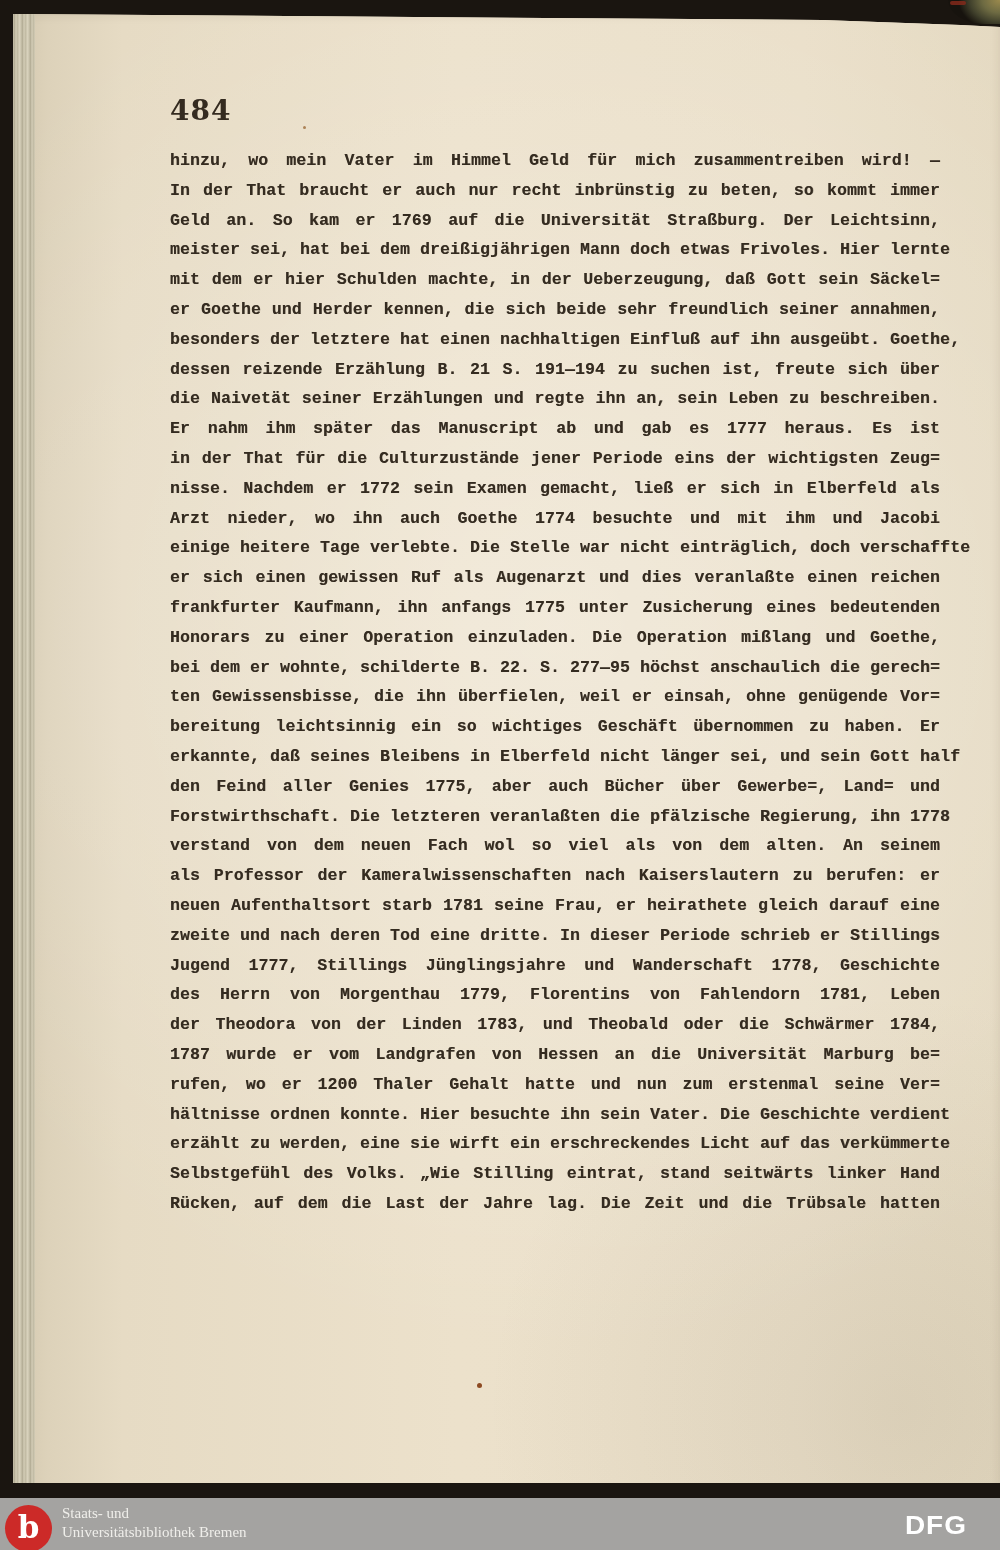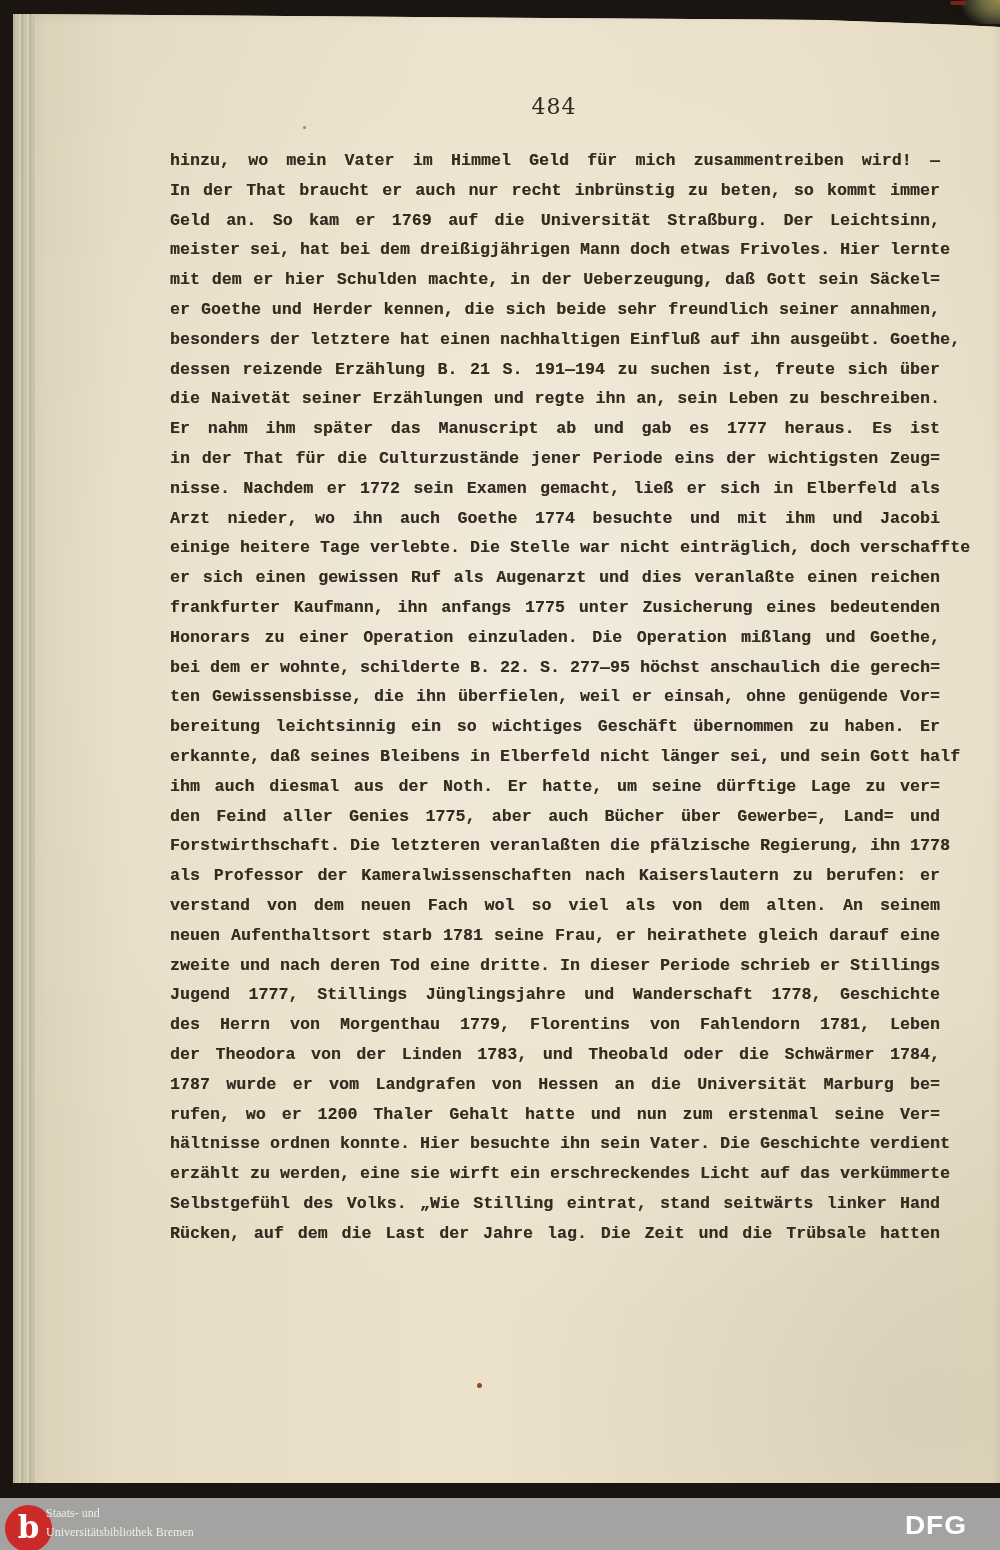--- a/index.html
+++ b/index.html
@@ -56,8 +56,8 @@
   .page-number {
     position: absolute;
     left: 157px; width: 768px; top: 94px;
-    text-align: center;
-    font-size: 22px; font-weight: normal;
+    text-align: left;
+    font-size: 28px; font-weight: bold;
     letter-spacing: 1px;
     color: var(--ink);
   }

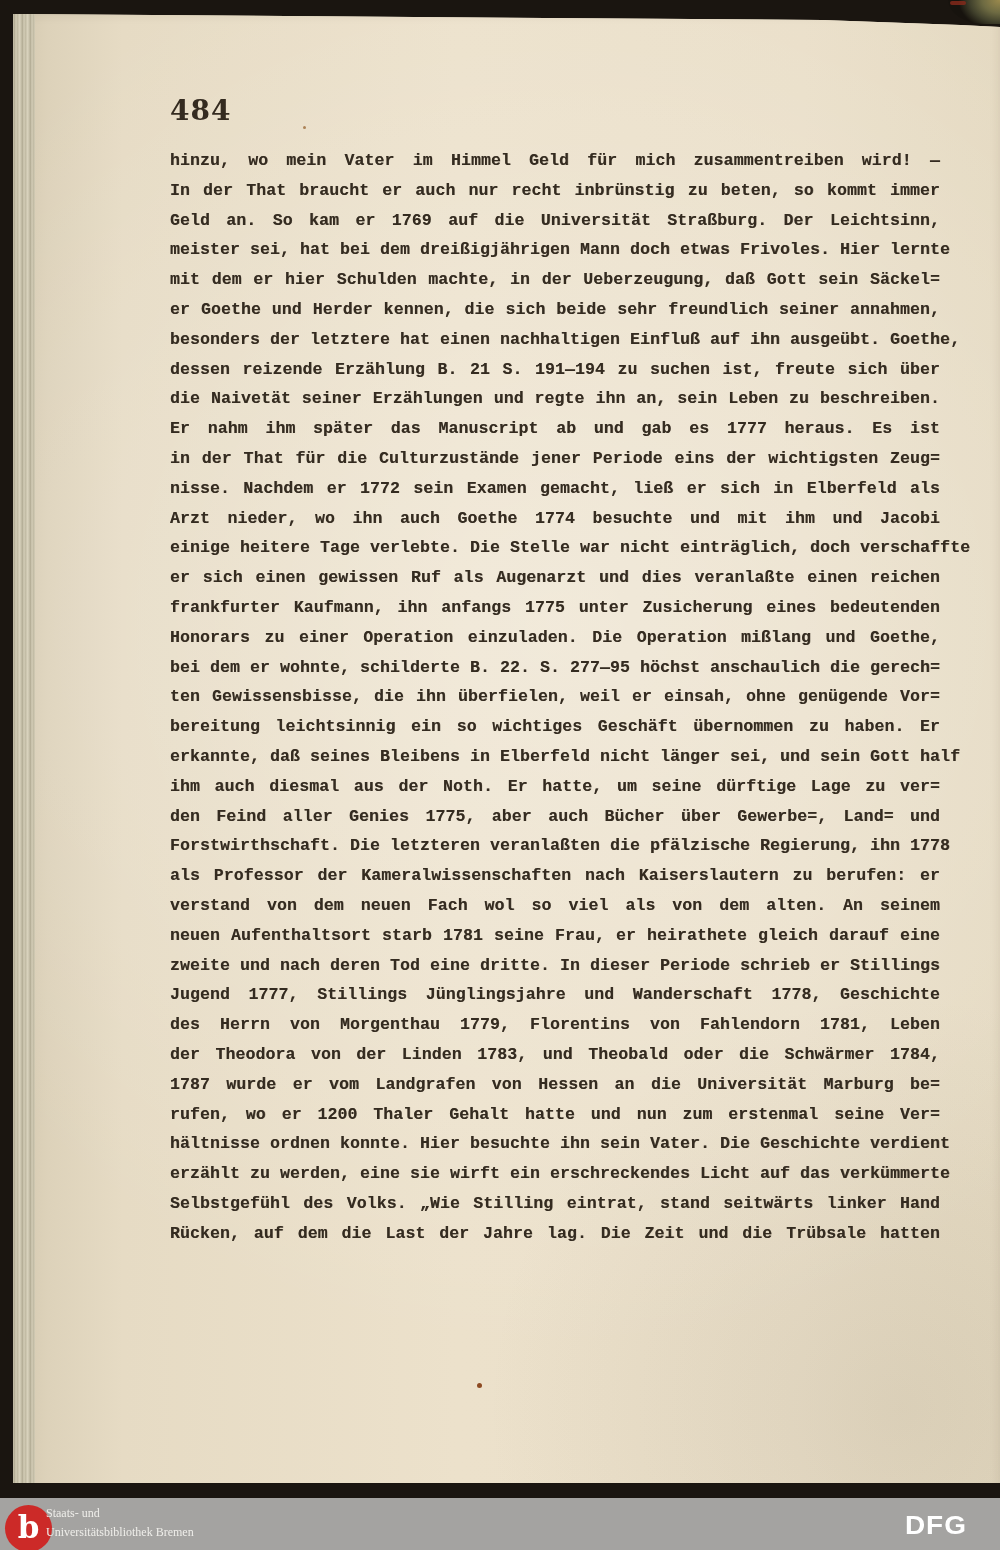--- a/index.html
+++ b/index.html
@@ -149,7 +149,6 @@
       <div class="text-line">ten Gewissensbisse, die ihn überfielen, weil er einsah, ohne genügende Vor=</div>
       <div class="text-line">bereitung leichtsinnig ein so wichtiges Geschäft übernommen zu haben.  Er</div>
       <div class="text-line">erkannte, daß seines Bleibens in Elberfeld nicht länger sei, und sein Gott half</div>
-      <div class="text-line">ihm auch diesmal aus der Noth.  Er hatte, um seine dürftige Lage zu ver=</div>
       <div class="text-line">den Feind aller Genies 1775, aber auch Bücher über Gewerbe=, Land= und</div>
       <div class="text-line">Forstwirthschaft.  Die letzteren veranlaßten die pfälzische Regierung, ihn 1778</div>
       <div class="text-line">als Professor der Kameralwissenschaften nach Kaiserslautern zu berufen: er</div>

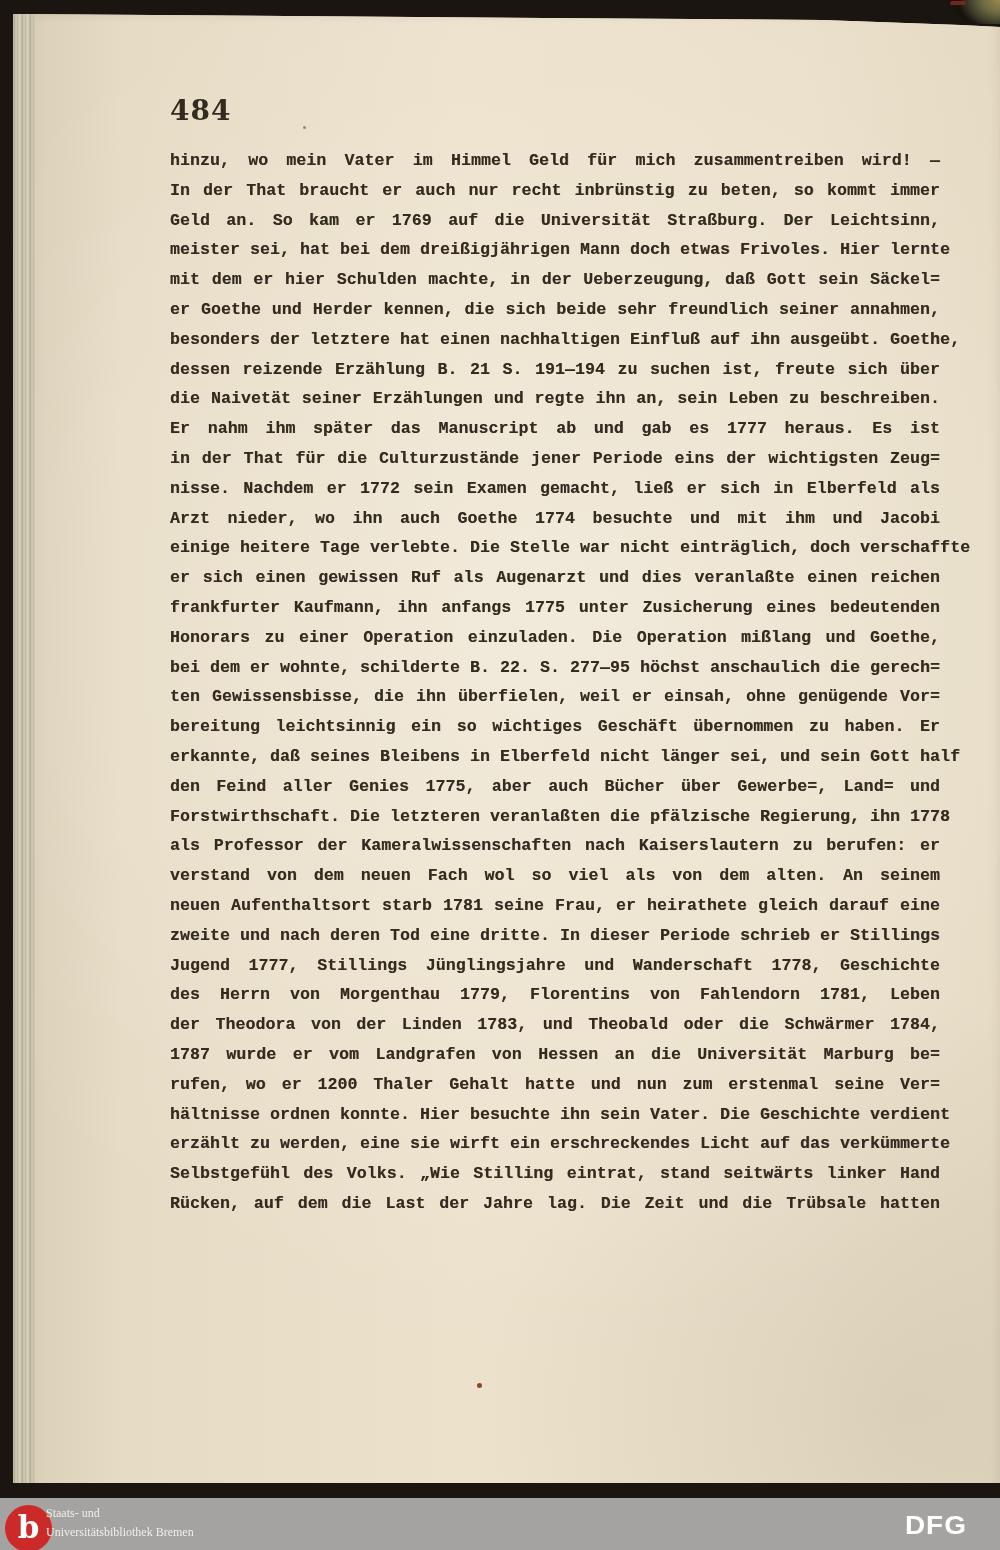--- a/index.html
+++ b/index.html
@@ -151,8 +151,8 @@
       <div class="text-line">erkannte, daß seines Bleibens in Elberfeld nicht länger sei, und sein Gott half</div>
       <div class="text-line">den Feind aller Genies 1775, aber auch Bücher über Gewerbe=, Land= und</div>
       <div class="text-line">Forstwirthschaft.  Die letzteren veranlaßten die pfälzische Regierung, ihn 1778</div>
+      <div class="text-line">verstand von dem neuen Fach wol so viel als von dem alten.  An seinem</div>
       <div class="text-line">als Professor der Kameralwissenschaften nach Kaiserslautern zu berufen: er</div>
-      <div class="text-line">verstand von dem neuen Fach wol so viel als von dem alten.  An seinem</div>
       <div class="text-line">neuen Aufenthaltsort starb 1781 seine Frau, er heirathete gleich darauf eine</div>
       <div class="text-line">zweite und nach deren Tod eine dritte.  In dieser Periode schrieb er Stillings</div>
       <div class="text-line">Jugend 1777, Stillings Jünglingsjahre und Wanderschaft 1778, Geschichte</div>

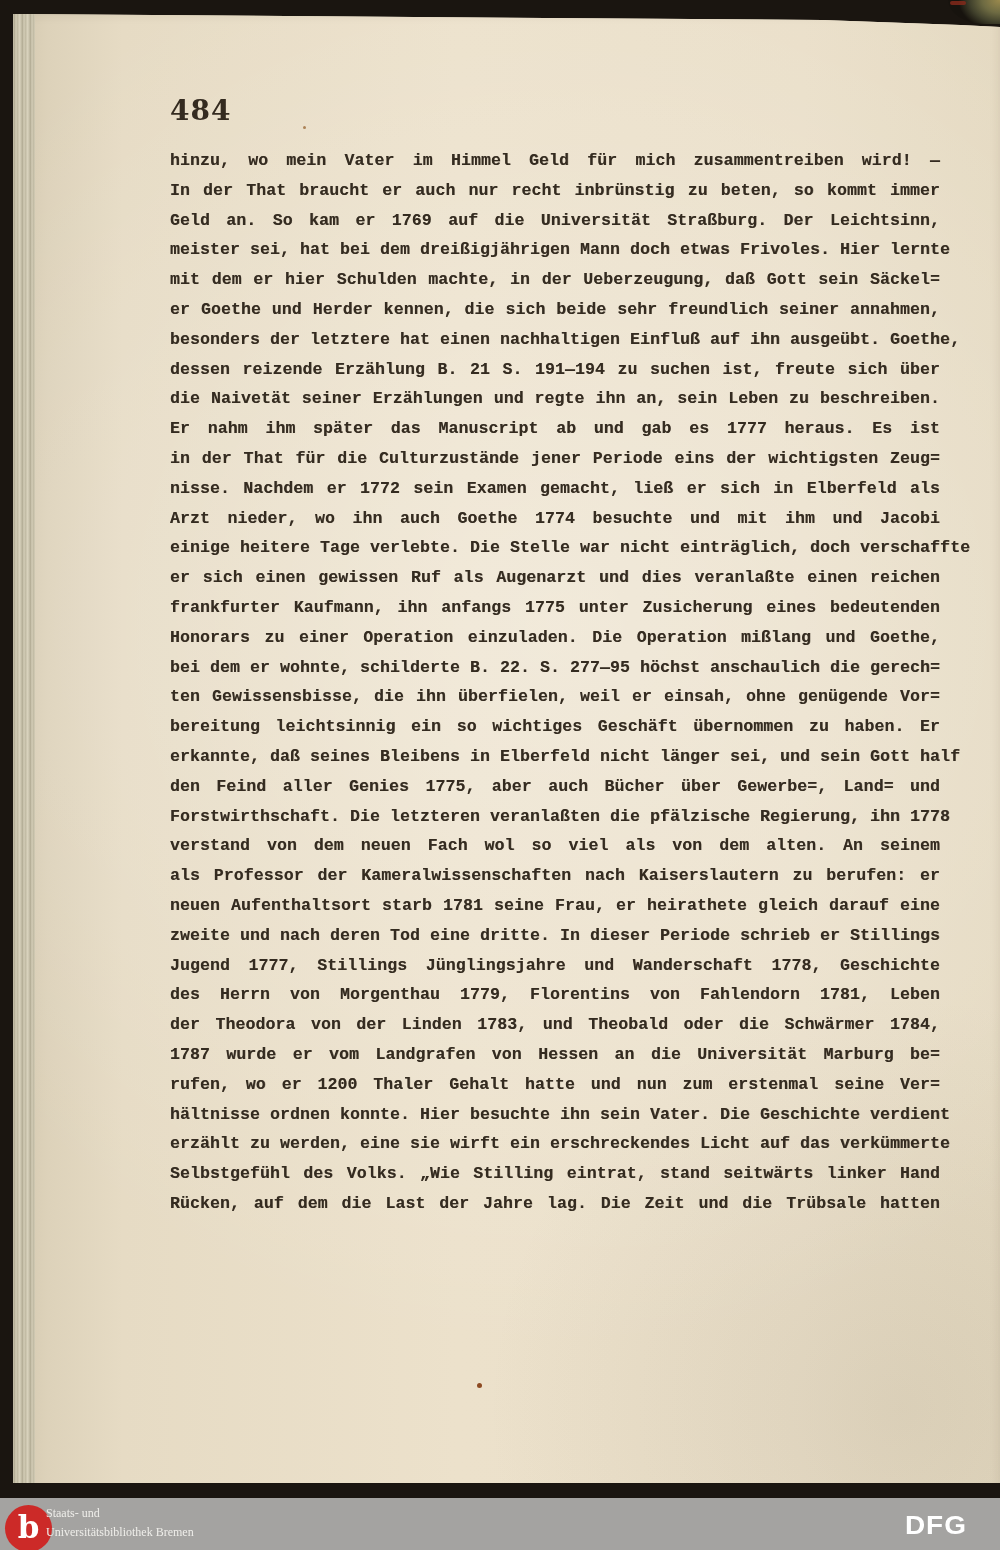--- a/index.html
+++ b/index.html
@@ -102,10 +102,10 @@
   }
   .library-name {
     position: absolute;
-    left: 46px; top: 6px;
+    left: 62px; top: 6px;
     color: var(--footer-text);
     font-family: "Liberation Serif", serif;
-    font-size: 12px;
+    font-size: 15px;
     line-height: 18.5px;
   }
   .dfg-logo {

